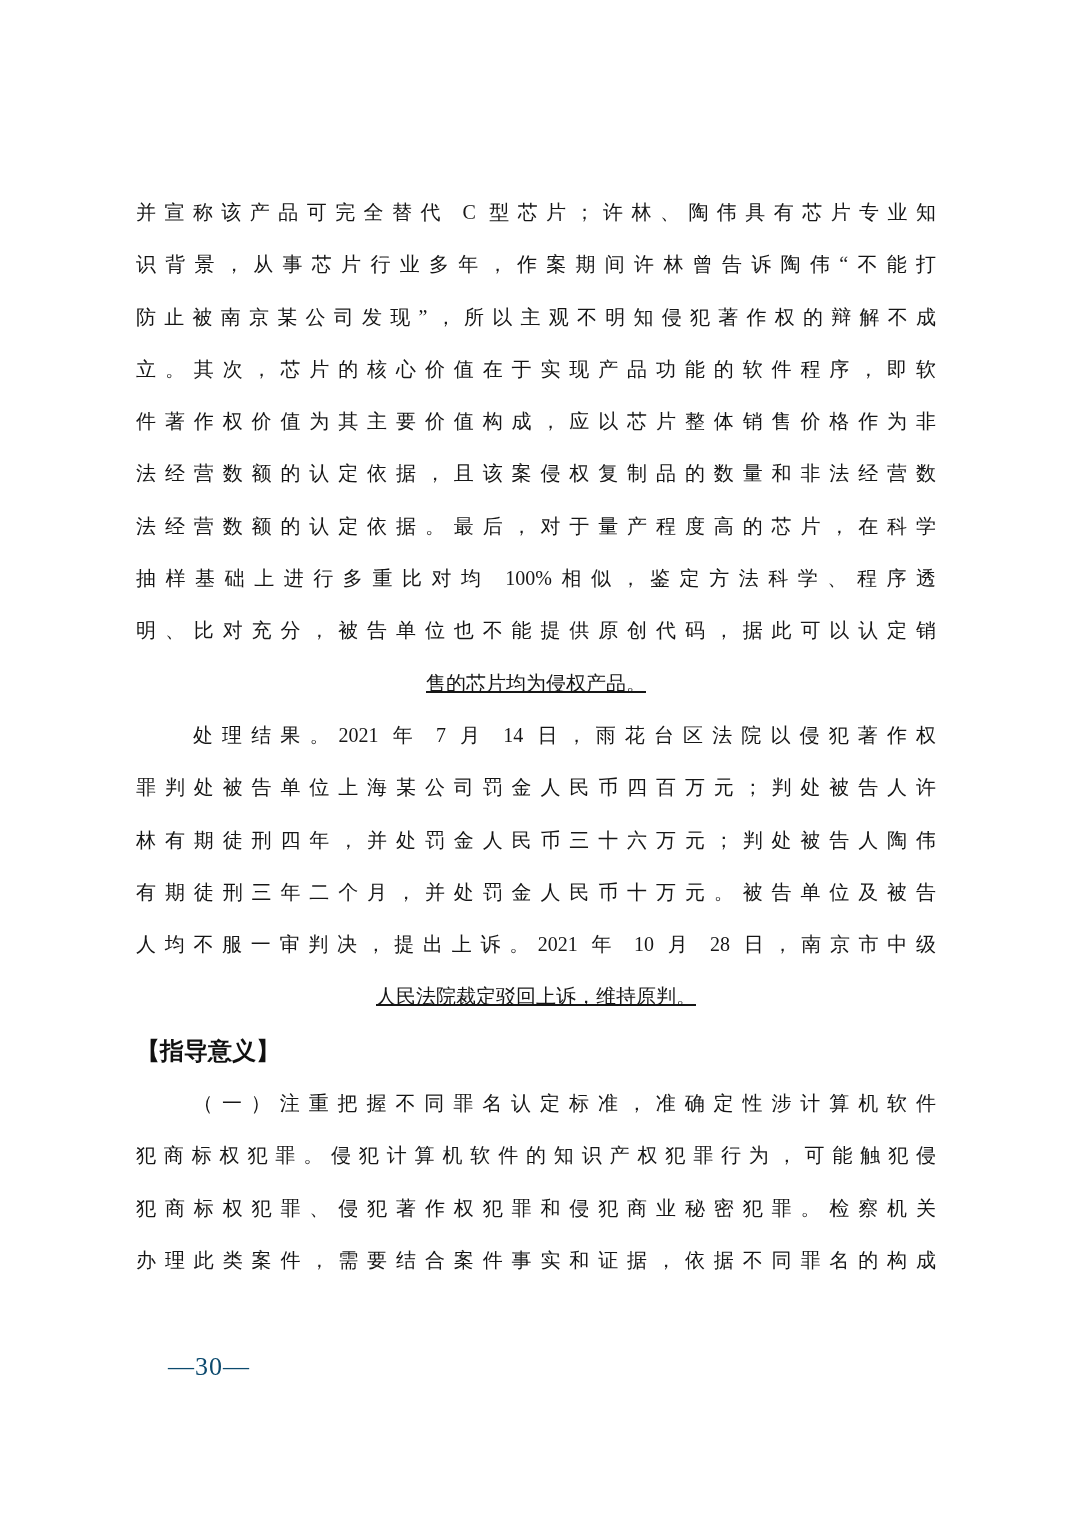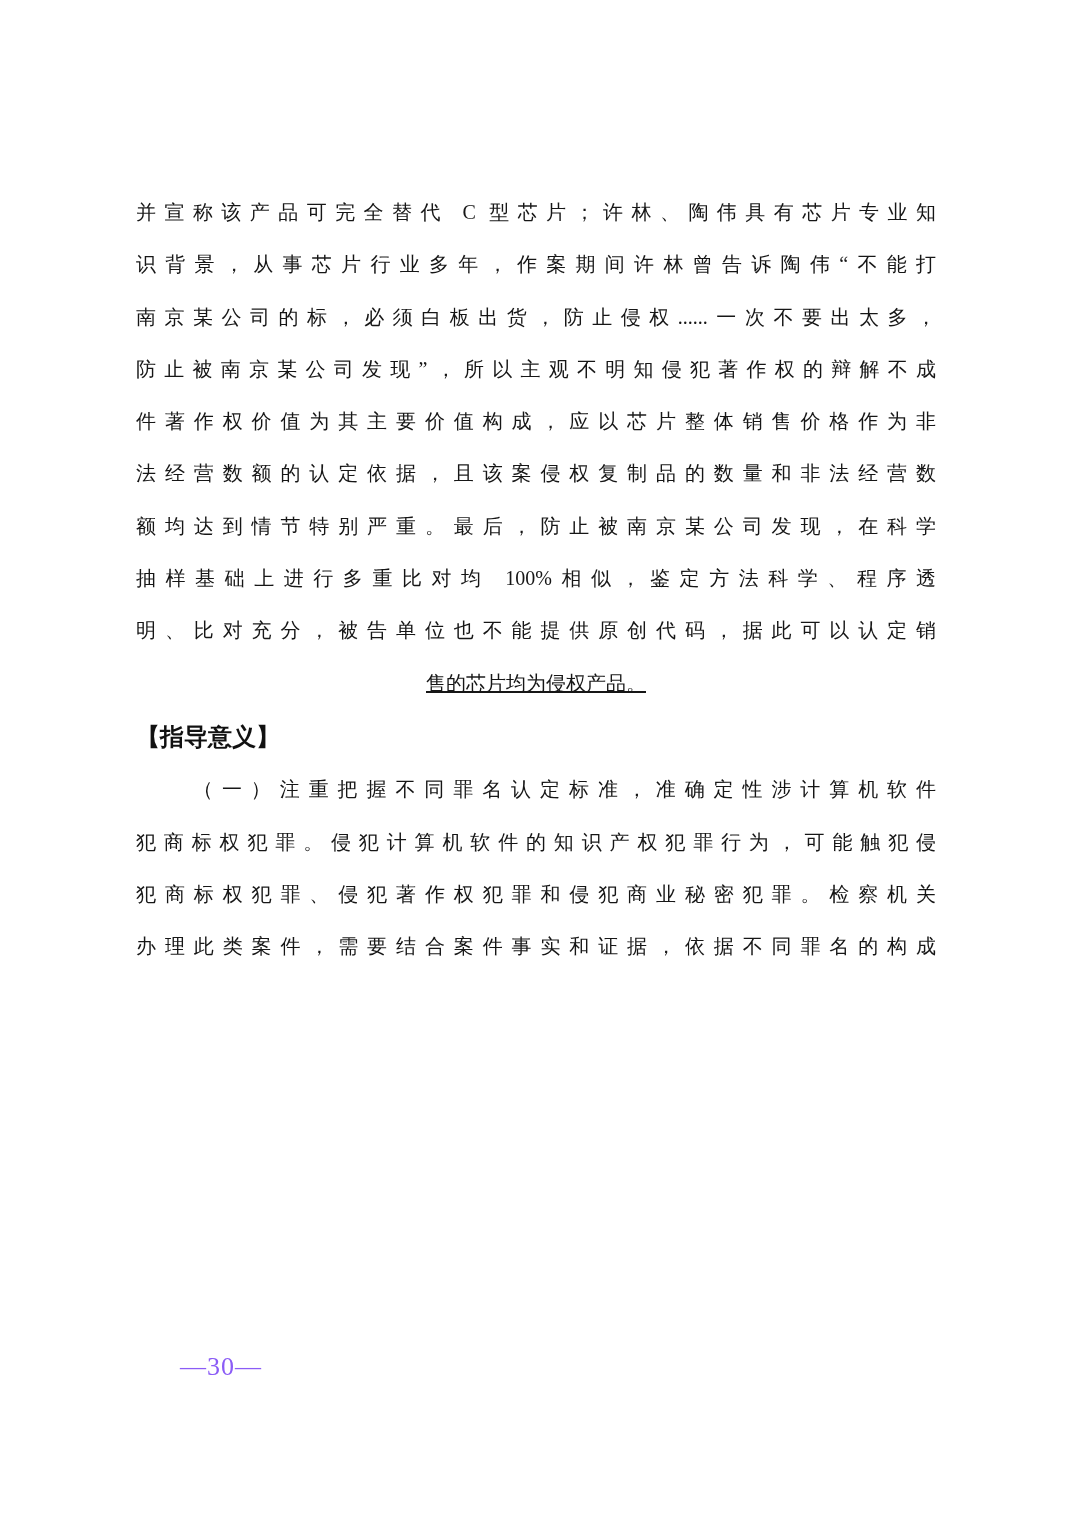--- a/index.html
+++ b/index.html
@@ -70,7 +70,6 @@
     <div>
       <div class="line j">并宣称该产品可完全替代 C 型芯片；许林、陶伟具有芯片专业知</div>
       <div class="line j">识背景，从事芯片行业多年，作案期间许林曾告诉陶伟“不能打</div>
-      <div class="line j">南京某公司的标，必须白板出货，防止侵权......一次不要出太多，</div>
       <div class="line j">防止被南京某公司发现”，所以主观不明知侵犯著作权的辩解不成</div>
       <div class="line j">件著作权价值为其主要价值构成，应以芯片整体销售价格作为非</div>
       <div class="line j">法经营数额的认定依据，且该案侵权复制品的数量和非法经营数</div>

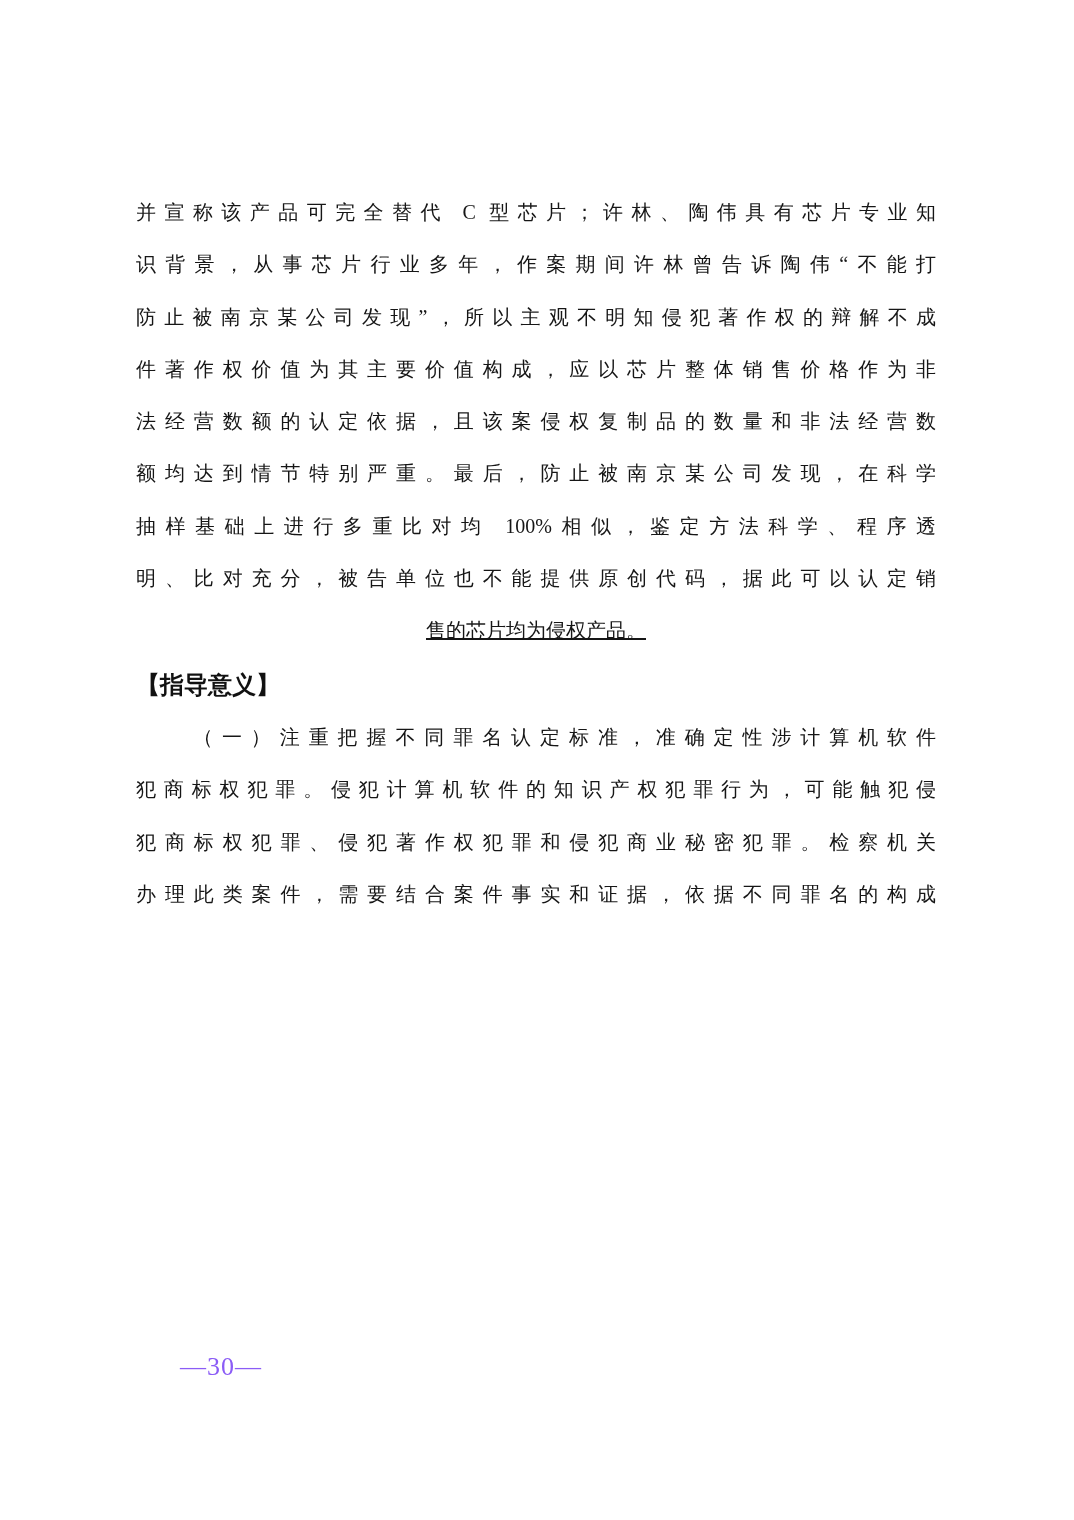--- a/index.html
+++ b/index.html
@@ -71,6 +71,7 @@
       <div class="line j">并宣称该产品可完全替代 C 型芯片；许林、陶伟具有芯片专业知</div>
       <div class="line j">识背景，从事芯片行业多年，作案期间许林曾告诉陶伟“不能打</div>
       <div class="line j">防止被南京某公司发现”，所以主观不明知侵犯著作权的辩解不成</div>
+      <div class="line j">立。其次，芯片的核心价值在于实现产品功能的软件程序，即软</div>
       <div class="line j">件著作权价值为其主要价值构成，应以芯片整体销售价格作为非</div>
       <div class="line j">法经营数额的认定依据，且该案侵权复制品的数量和非法经营数</div>
       <div class="line j">额均达到情节特别严重。最后，防止被南京某公司发现，在科学</div>

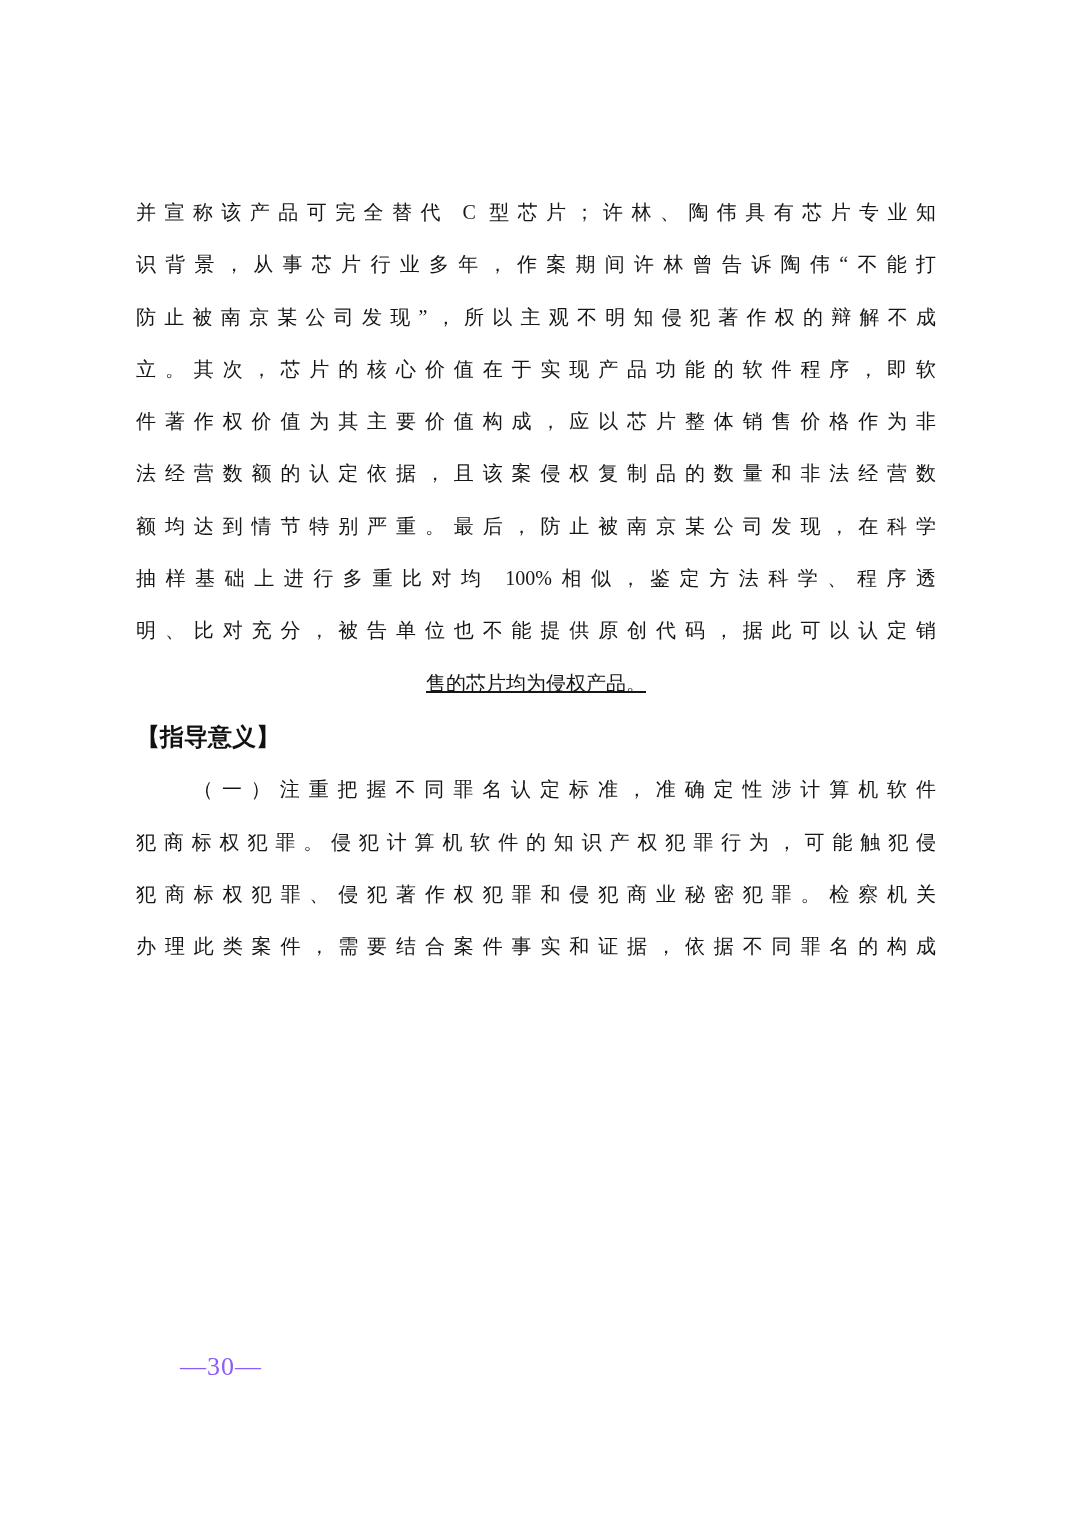--- a/index.html
+++ b/index.html
@@ -74,7 +74,7 @@
       <div class="line j">立。其次，芯片的核心价值在于实现产品功能的软件程序，即软</div>
       <div class="line j">件著作权价值为其主要价值构成，应以芯片整体销售价格作为非</div>
       <div class="line j">法经营数额的认定依据，且该案侵权复制品的数量和非法经营数</div>
-      <div class="line j">额均达到情节特别严重。最后，防止被南京某公司发现，在科学</div>
+      <div class="line j">法经营数额的认定依据。最后，对于量产程度高的芯片，在科学</div>
       <div class="line j">抽样基础上进行多重比对均 100%相似，鉴定方法科学、程序透</div>
       <div class="line j">明、比对充分，被告单位也不能提供原创代码，据此可以认定销</div>
       <div class="line l">售的芯片均为侵权产品。</div>

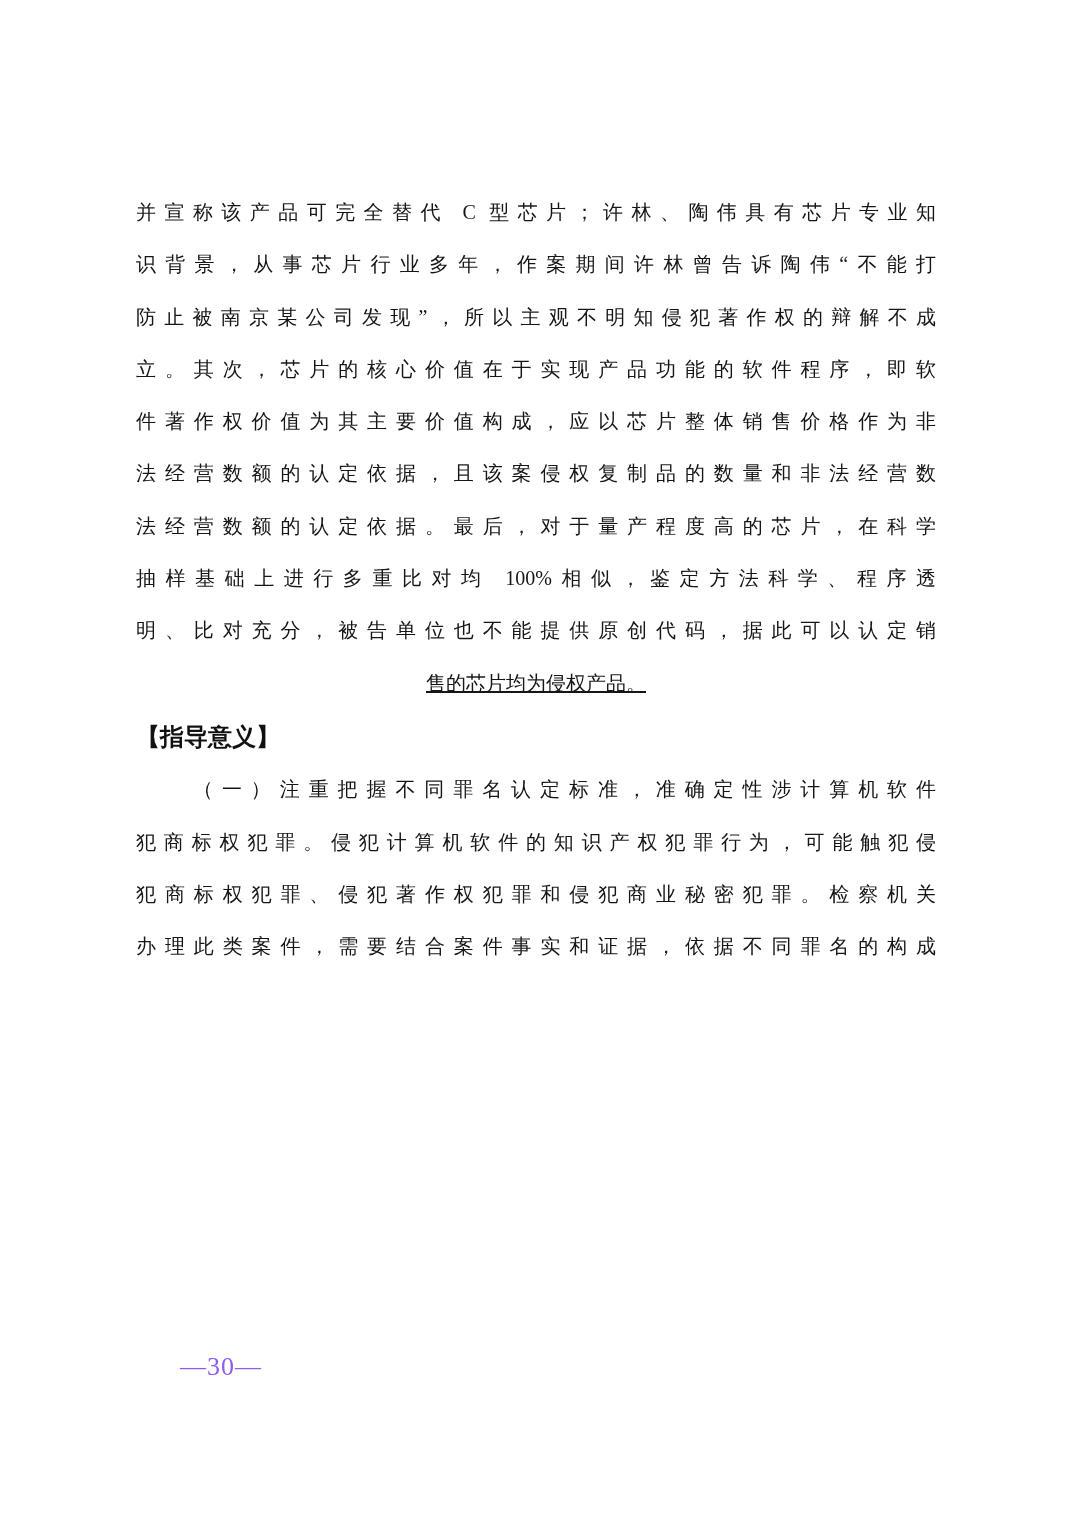--- a/index.html
+++ b/index.html
@@ -80,6 +80,14 @@
       <div class="line l">售的芯片均为侵权产品。</div>
     </div>
 
+    <div>
+      <div class="line j ind">处理结果。2021 年 7 月 14 日，雨花台区法院以侵犯著作权</div>
+      <div class="line j">罪判处被告单位上海某公司罚金人民币四百万元；判处被告人许</div>
+      <div class="line j">林有期徒刑四年，并处罚金人民币三十六万元；判处被告人陶伟</div>
+      <div class="line j">有期徒刑三年二个月，并处罚金人民币十万元。被告单位及被告</div>
+      <div class="line j">人均不服一审判决，提出上诉。2021 年 10 月 28 日，南京市中级</div>
+      <div class="line l">人民法院裁定驳回上诉，维持原判。</div>
+    </div>
 
     <div class="heading">【指导意义】</div>
 

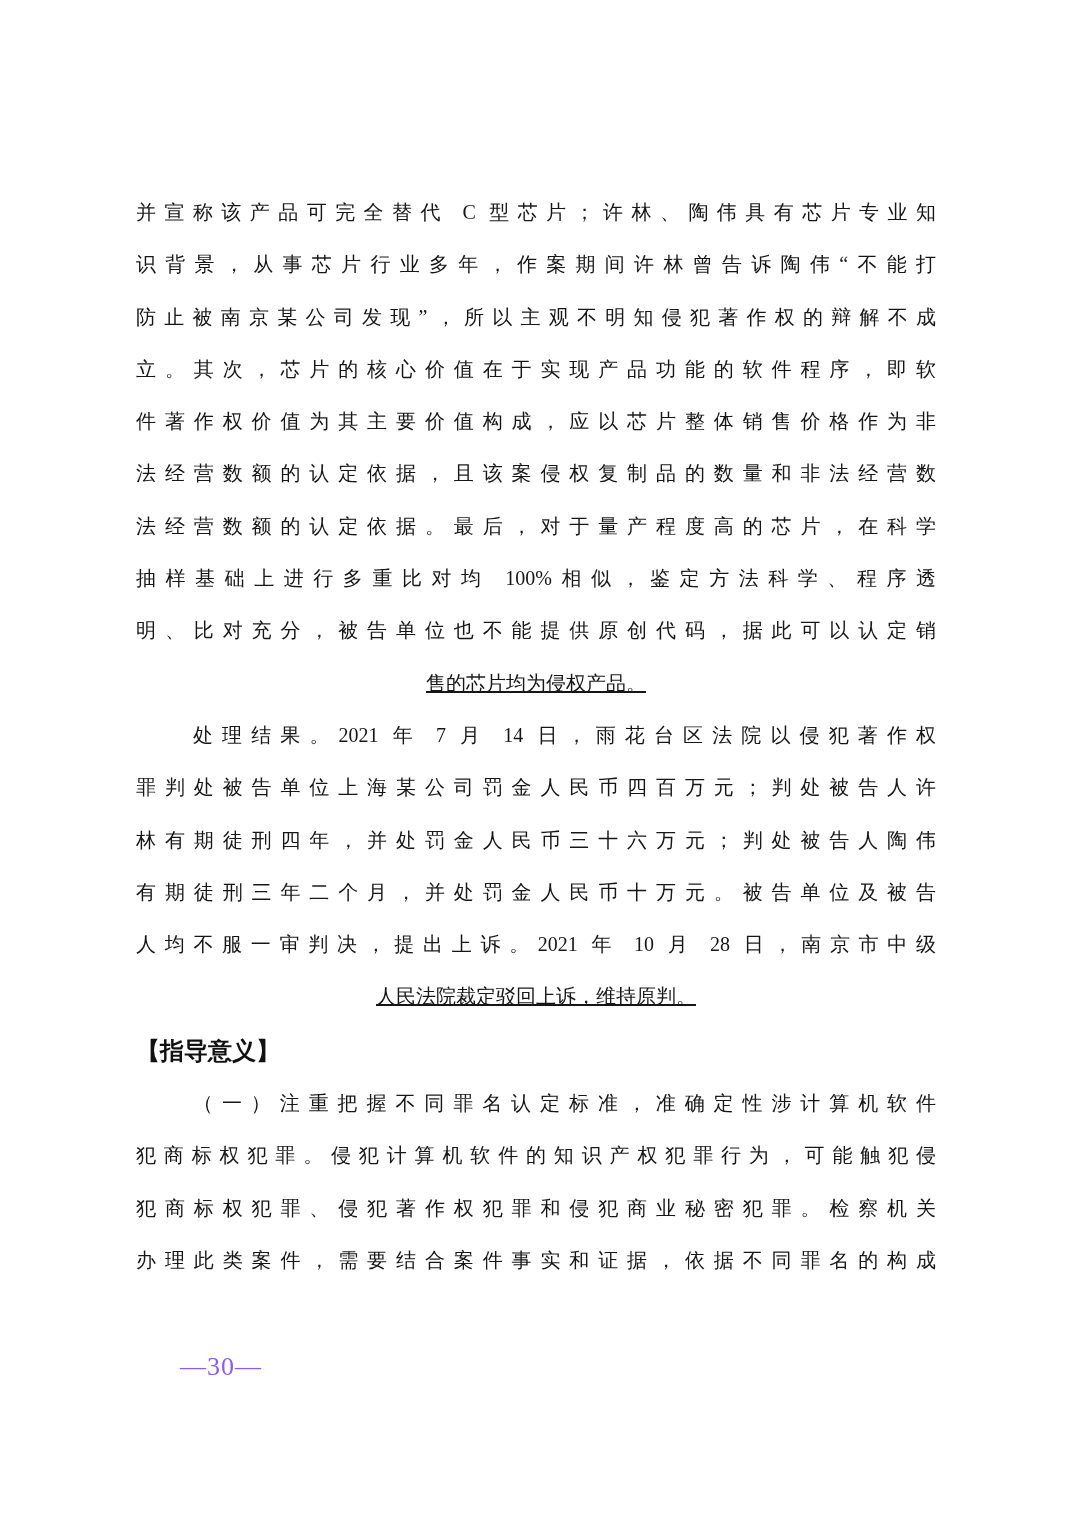--- a/index.html
+++ b/index.html
@@ -52,11 +52,11 @@
   .kai { font-style: normal; }
   .page-number {
     position: absolute;
-    left: 180px;
+    left: 168px;
     top: 1351px;
     font-size: 26px;
     line-height: 32px;
-    color: #8b5cf6;
+    color: #0c4a6e;
     letter-spacing: 1px;
   }
 </style>

